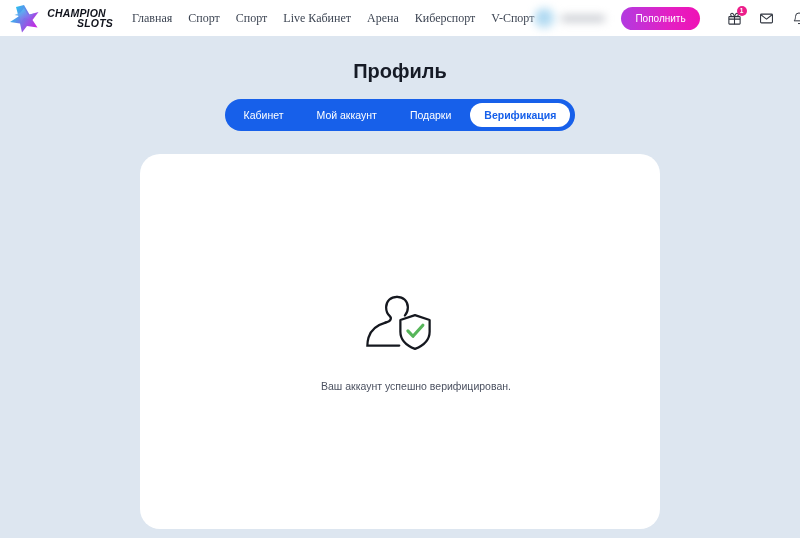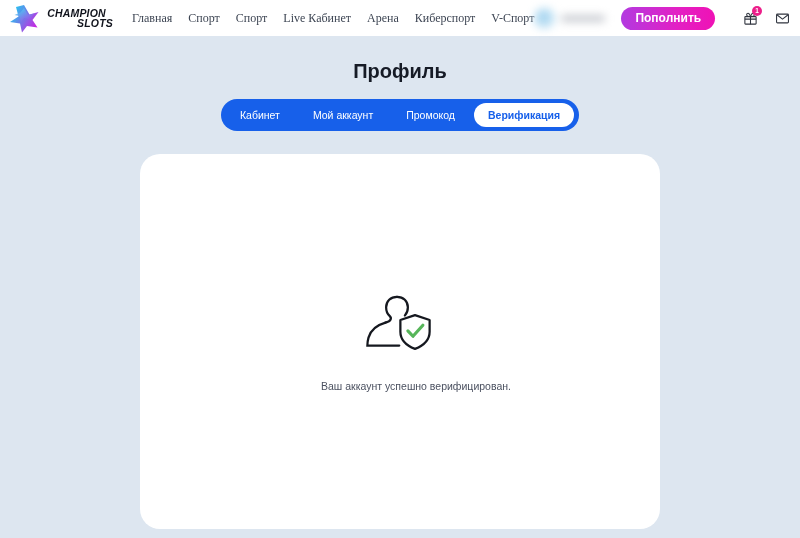--- a/index.html
+++ b/index.html
@@ -102,8 +102,8 @@
     border-radius: 12px;
     background: linear-gradient(90deg, #b23ae0 0%, #e320c4 60%, #ef12b5 100%);
     color: #ffffff;
-    font-size: 12px;
-    font-weight: bold;
+    font-size: 10px;
+    font-weight: normal;
     font-family: "Liberation Sans", sans-serif;
     cursor: pointer;
     white-space: nowrap;

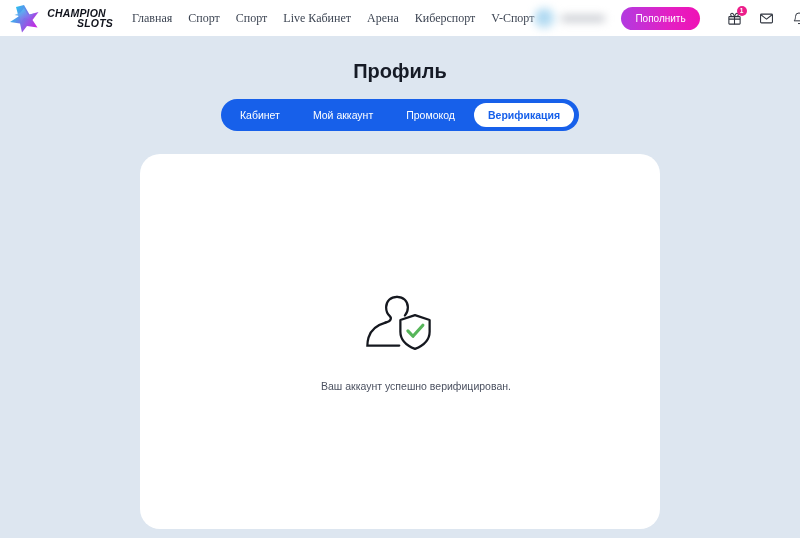--- a/index.html
+++ b/index.html
@@ -285,7 +285,7 @@
     <div class="tabs">
       <button class="tab">Кабинет</button>
       <button class="tab">Мой аккаунт</button>
-      <button class="tab">Промокод</button>
+      <button class="tab">Подарки</button>
       <button class="tab active">Верификация</button>
     </div>
   </div>

